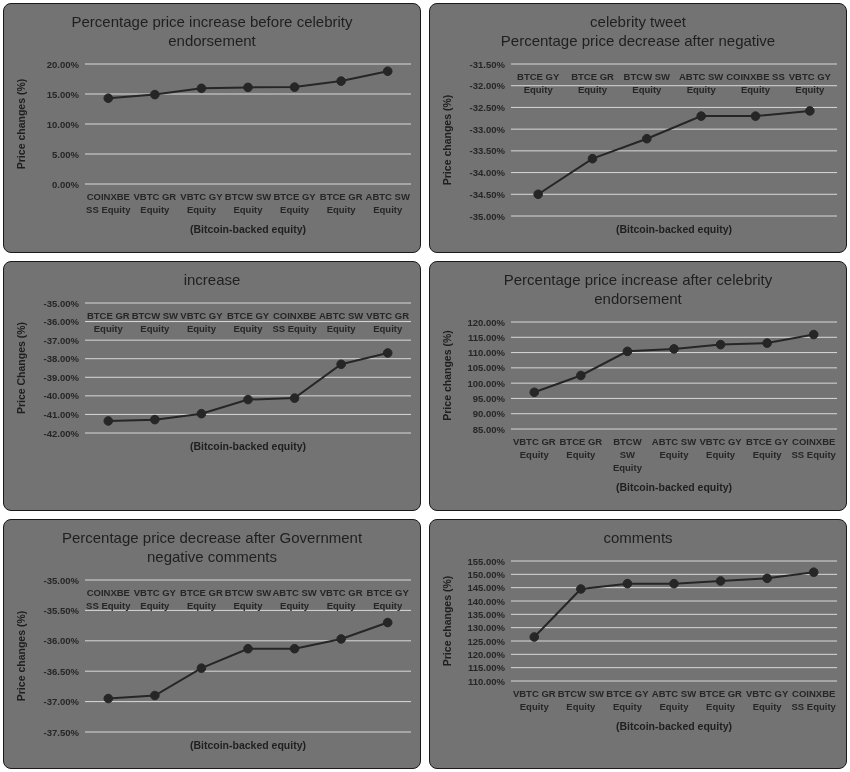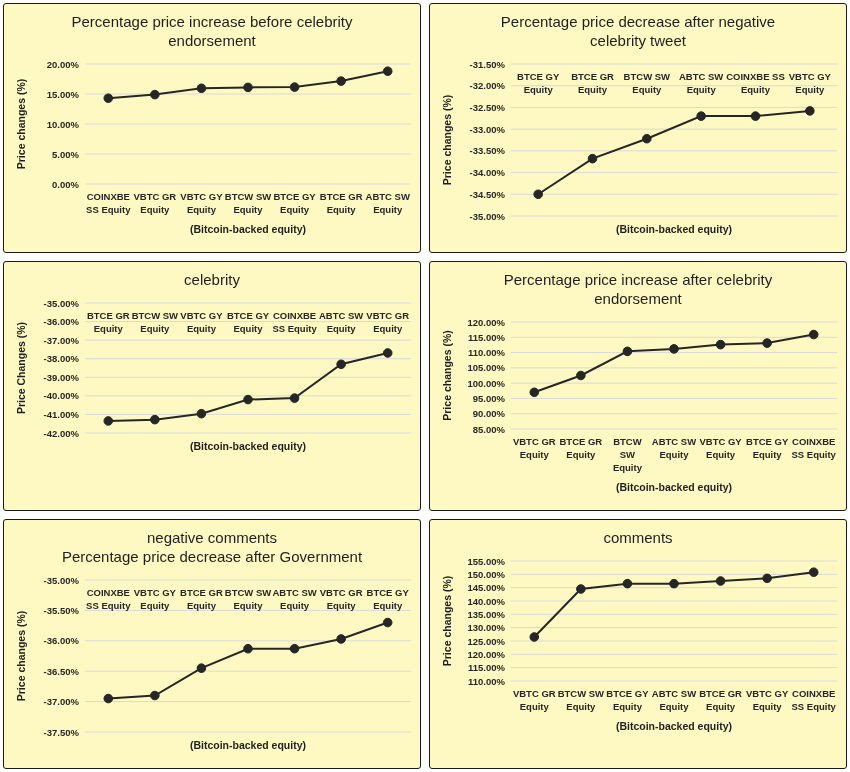--- a/index.html
+++ b/index.html
@@ -20,8 +20,8 @@
   }
   .panel {
     border: 1.6px solid #1a1a1a;
-    border-radius: 3px;
-    background: #fef9c3;
+    border-radius: 8px;
+    background: #737373;
     display: flex;
     flex-direction: column;
     align-items: center;

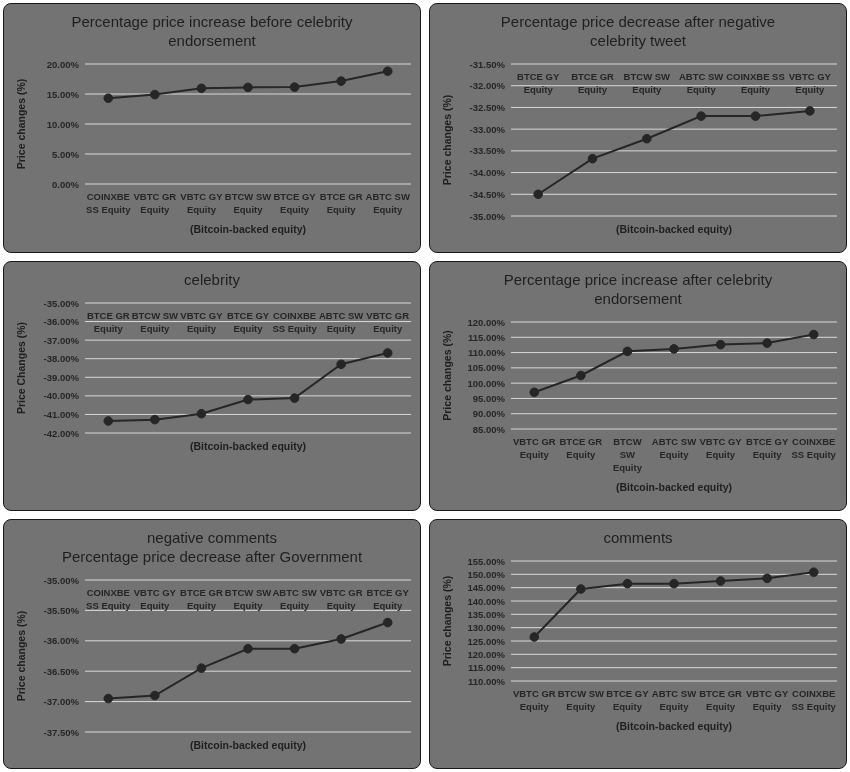--- a/index.html
+++ b/index.html
@@ -104,8 +104,8 @@
 
 <section class="panel">
   <div class="chart-title">
+    <span>celebrity tweet</span>
     <span>Percentage price decrease after negative</span>
-    <span>celebrity tweet</span>
   </div>
   <svg class="chart" id="chart-1" width="410" height="188" viewBox="0 0 410 188">
       <g>

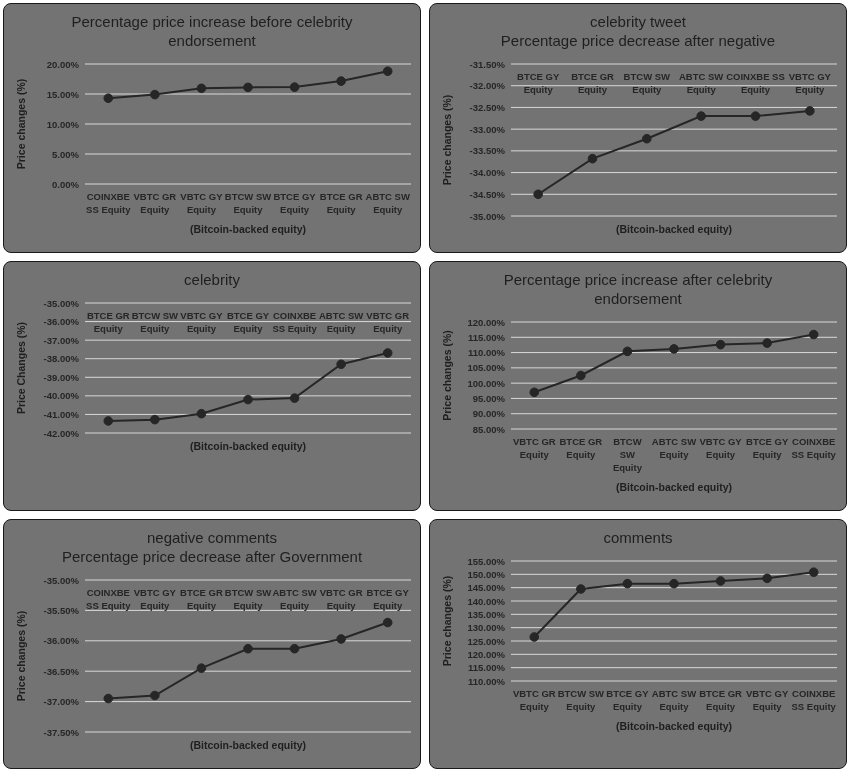--- a/index.html
+++ b/index.html
@@ -162,7 +162,7 @@
 
 <section class="panel">
   <div class="chart-title">
-    <span>celebrity</span>
+    <span>increase</span>
   </div>
   <svg class="chart" id="chart-2" width="410" height="166" viewBox="0 0 410 166">
       <g>

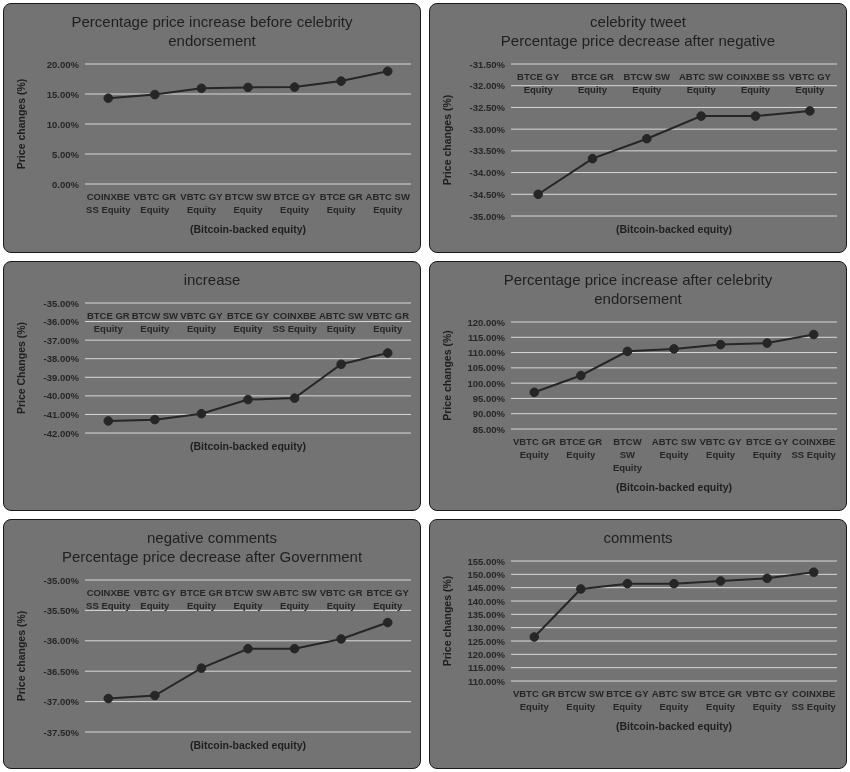--- a/index.html
+++ b/index.html
@@ -284,8 +284,8 @@
 
 <section class="panel">
   <div class="chart-title">
+    <span>Percentage price decrease after Government</span>
     <span>negative comments</span>
-    <span>Percentage price decrease after Government</span>
   </div>
   <svg class="chart" id="chart-4" width="410" height="188" viewBox="0 0 410 188">
       <g>

